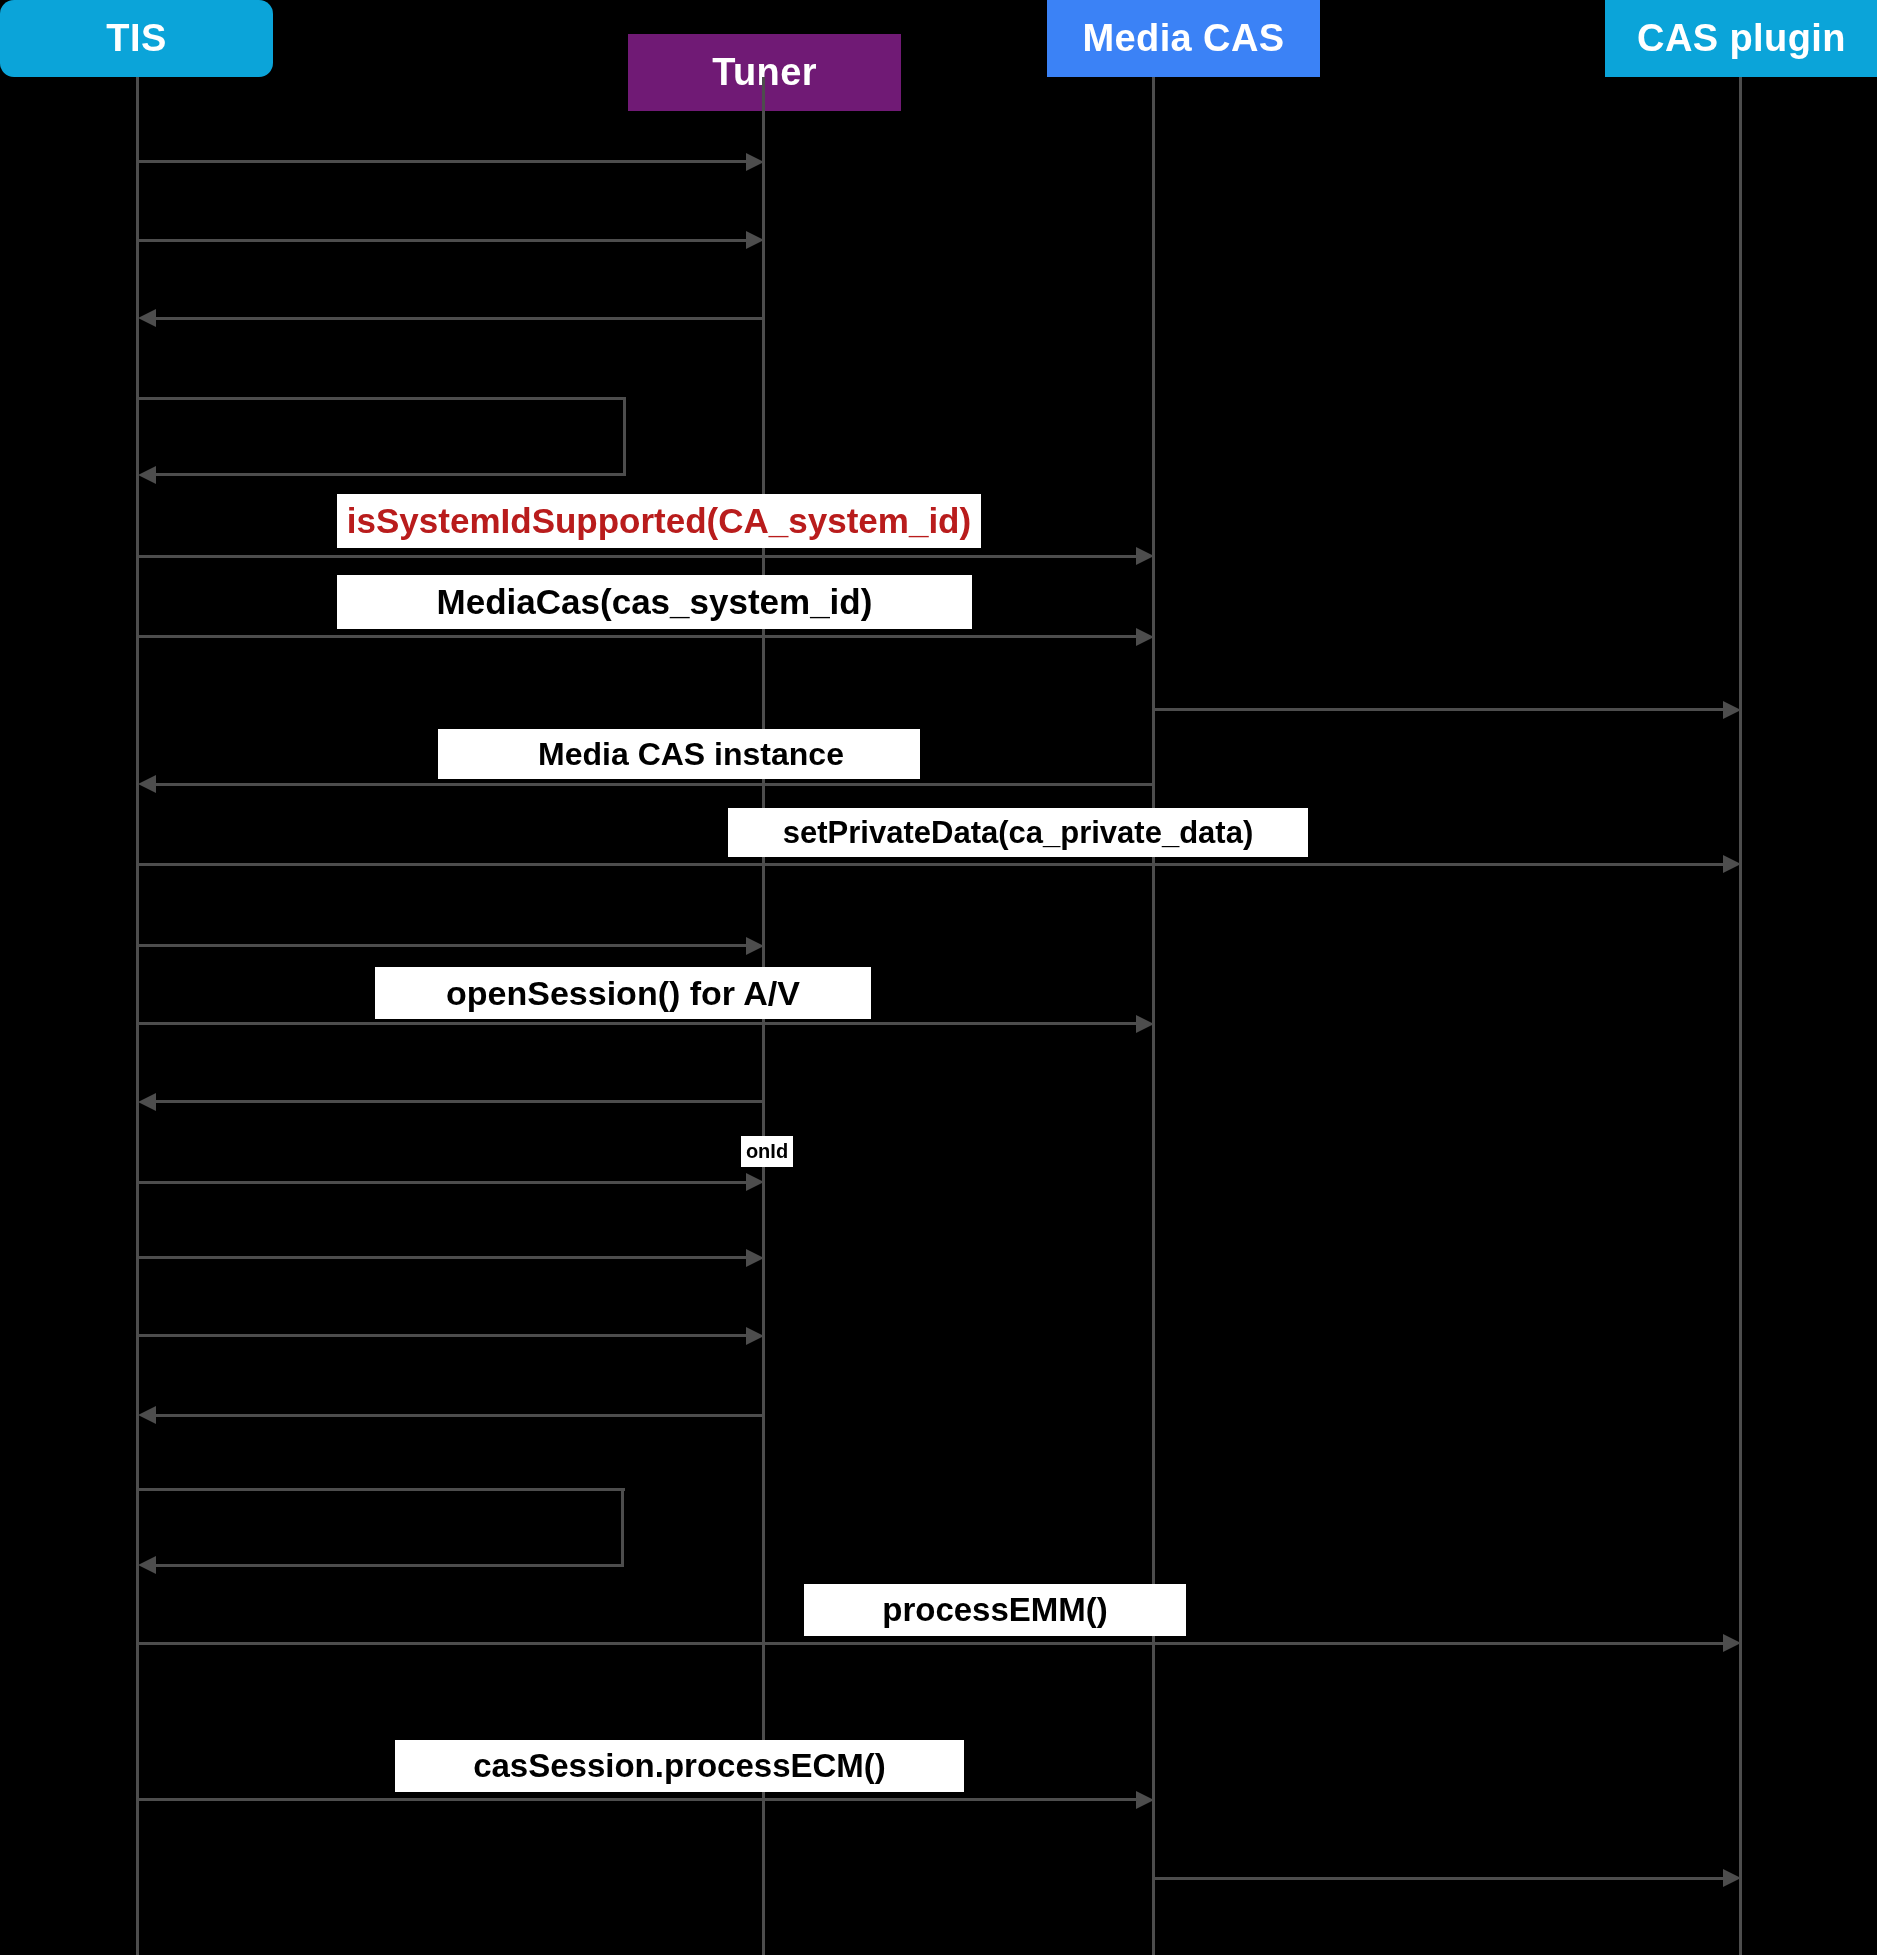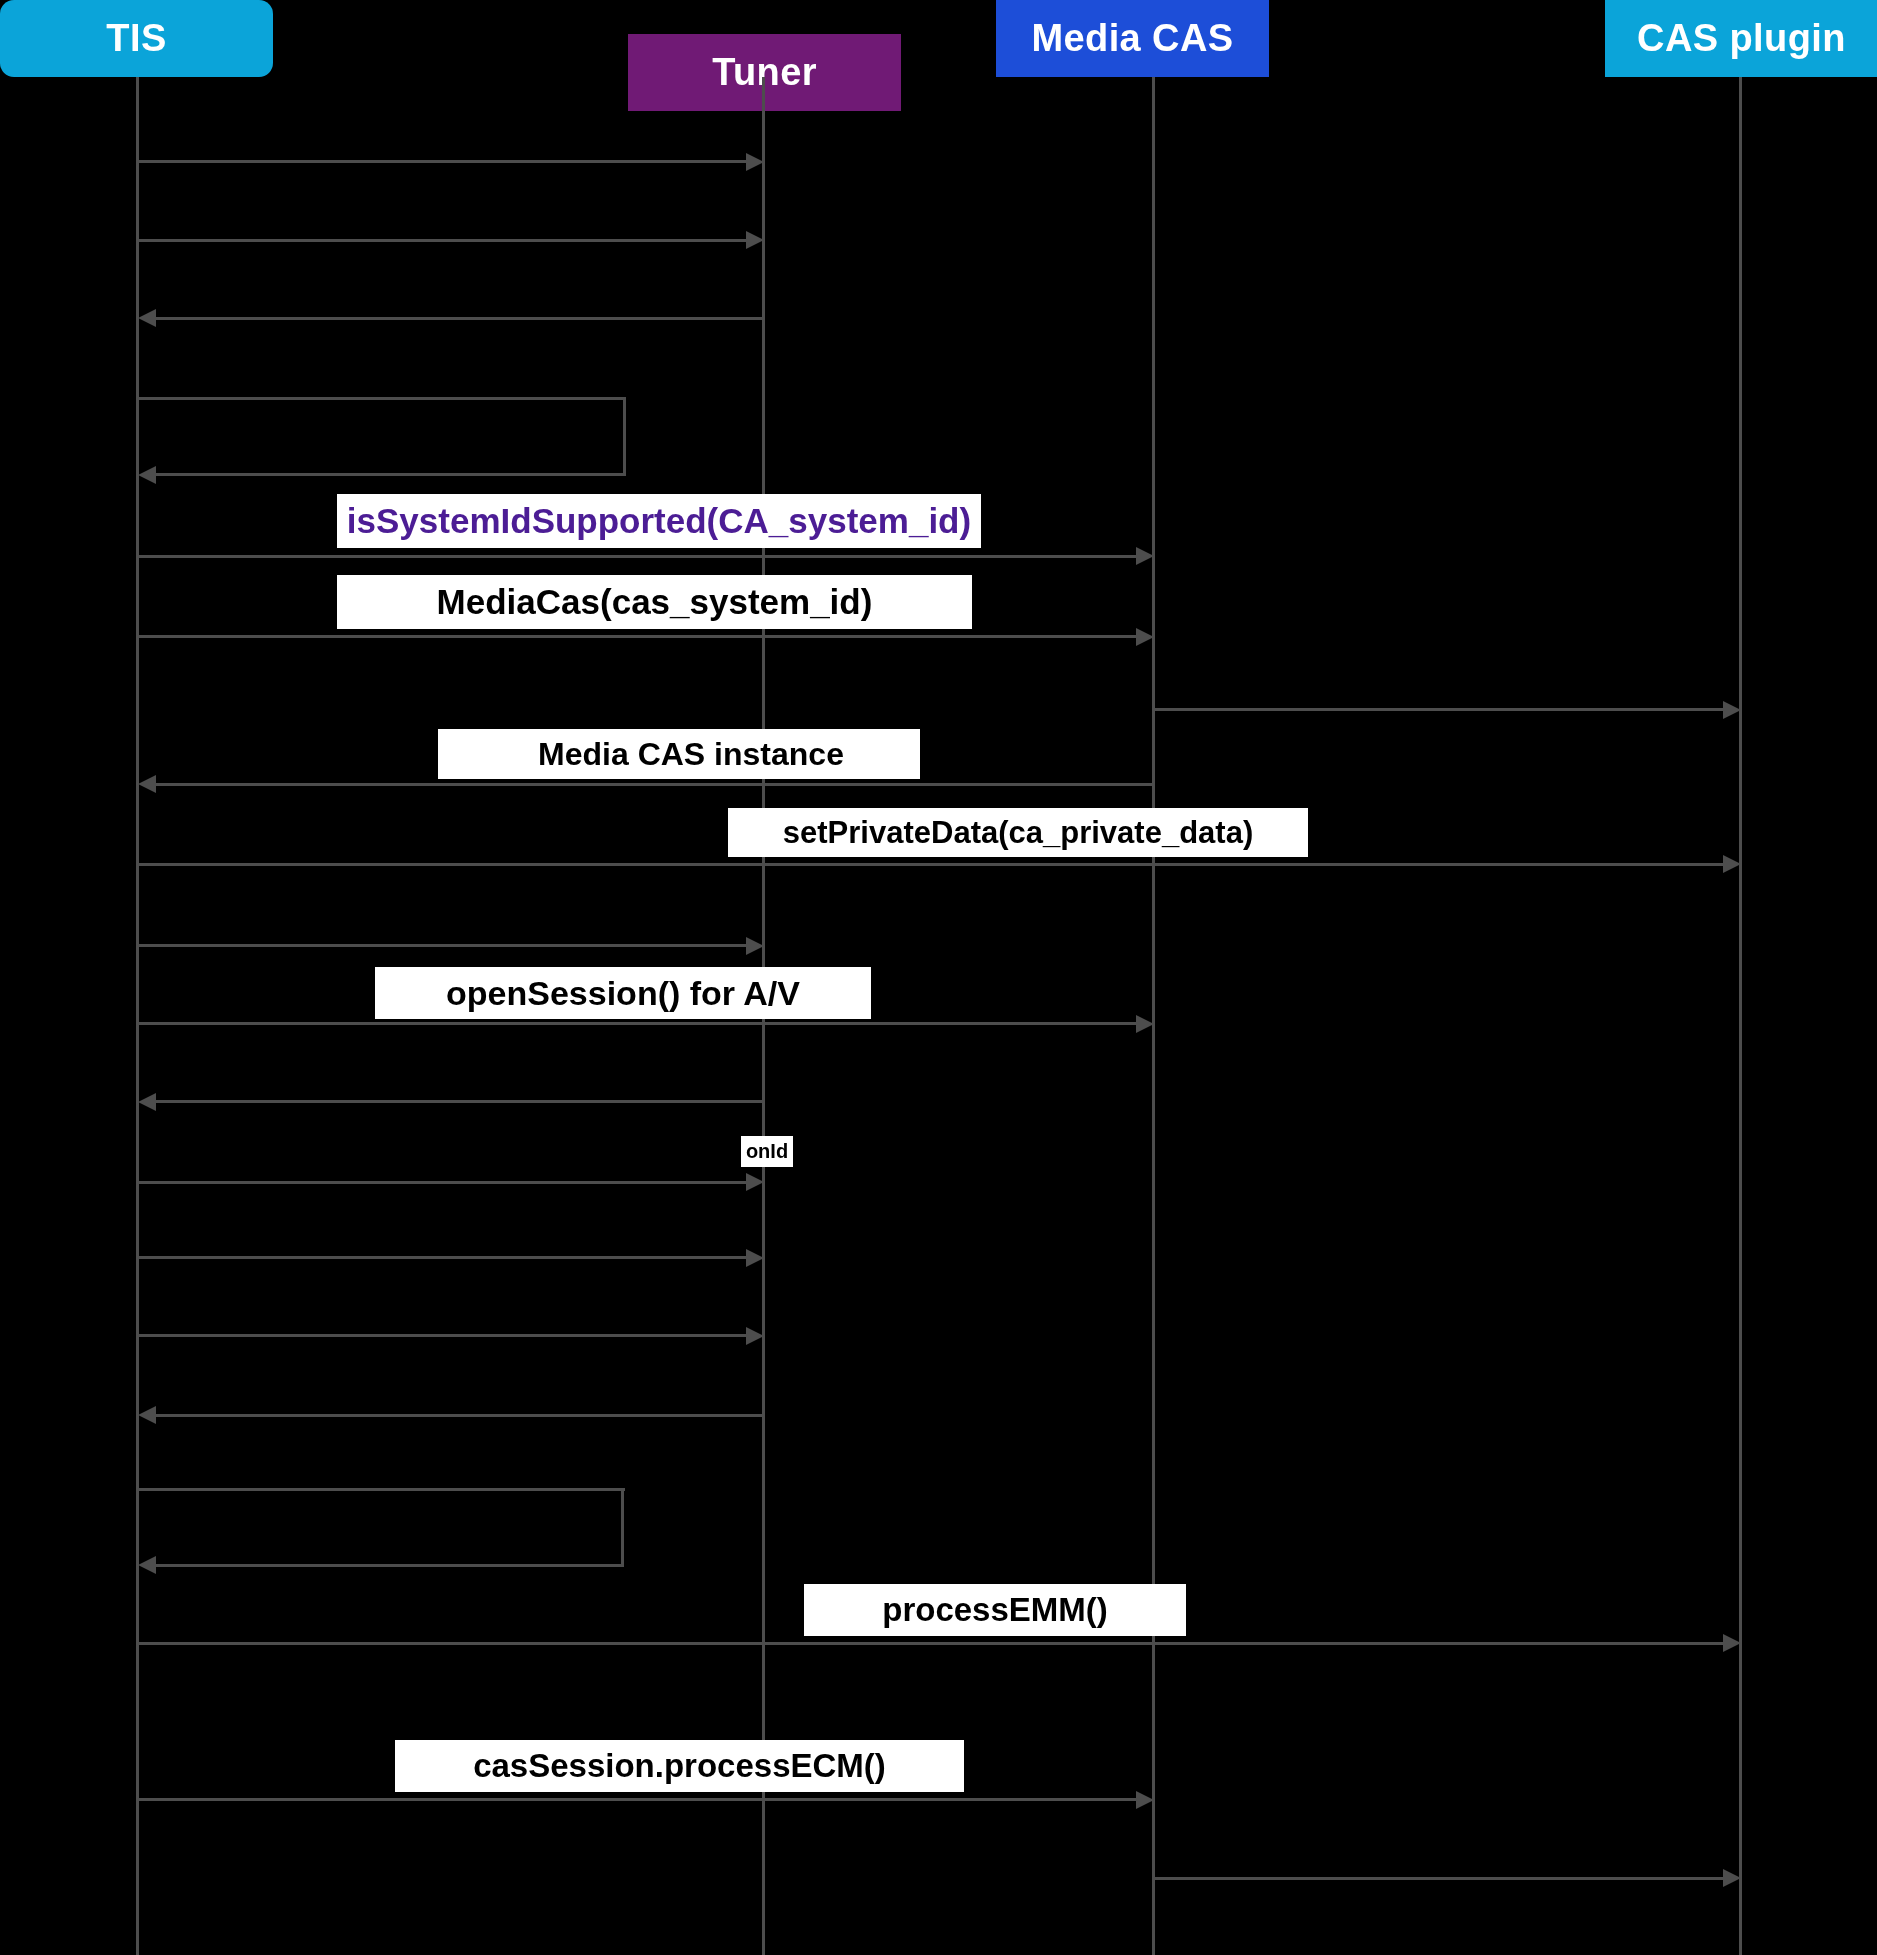--- a/index.html
+++ b/index.html
@@ -40,7 +40,7 @@
     <div class="lifeline" style="left: 136px; top: 77px; width: 3.1px; height: 1879px; background: rgb(77, 77, 77);"></div>
     <div class="actor-box" style="left: 628px; top: 0px; width: 273px; height: 77px; background: #701a75; color: rgb(255, 255, 255); margin-top: 34px;">Tuner</div>
     <div class="lifeline" style="left: 762px; top: 77px; width: 3.1px; height: 1879px; background: rgb(77, 77, 77);"></div>
-    <div class="actor-box" style="left: 996px; top: 0px; width: 273px; height: 77px; background: #1d4ed8; color: rgb(255, 255, 255);">Media CAS</div>
+    <div class="actor-box" style="left: 1047px; top: 0px; width: 273px; height: 77px; background: #3b82f6; color: rgb(255, 255, 255);">Media CAS</div>
     <div class="lifeline" style="left: 1152px; top: 77px; width: 3.1px; height: 1879px; background: rgb(77, 77, 77);"></div>
     <div class="actor-box" style="left: 1605px; top: 0px; width: 273px; height: 77px; background: rgb(11, 164, 217); color: rgb(255, 255, 255);">CAS plugin</div>
     <div class="lifeline" style="left: 1739px; top: 77px; width: 3.1px; height: 1879px; background: rgb(77, 77, 77);"></div>

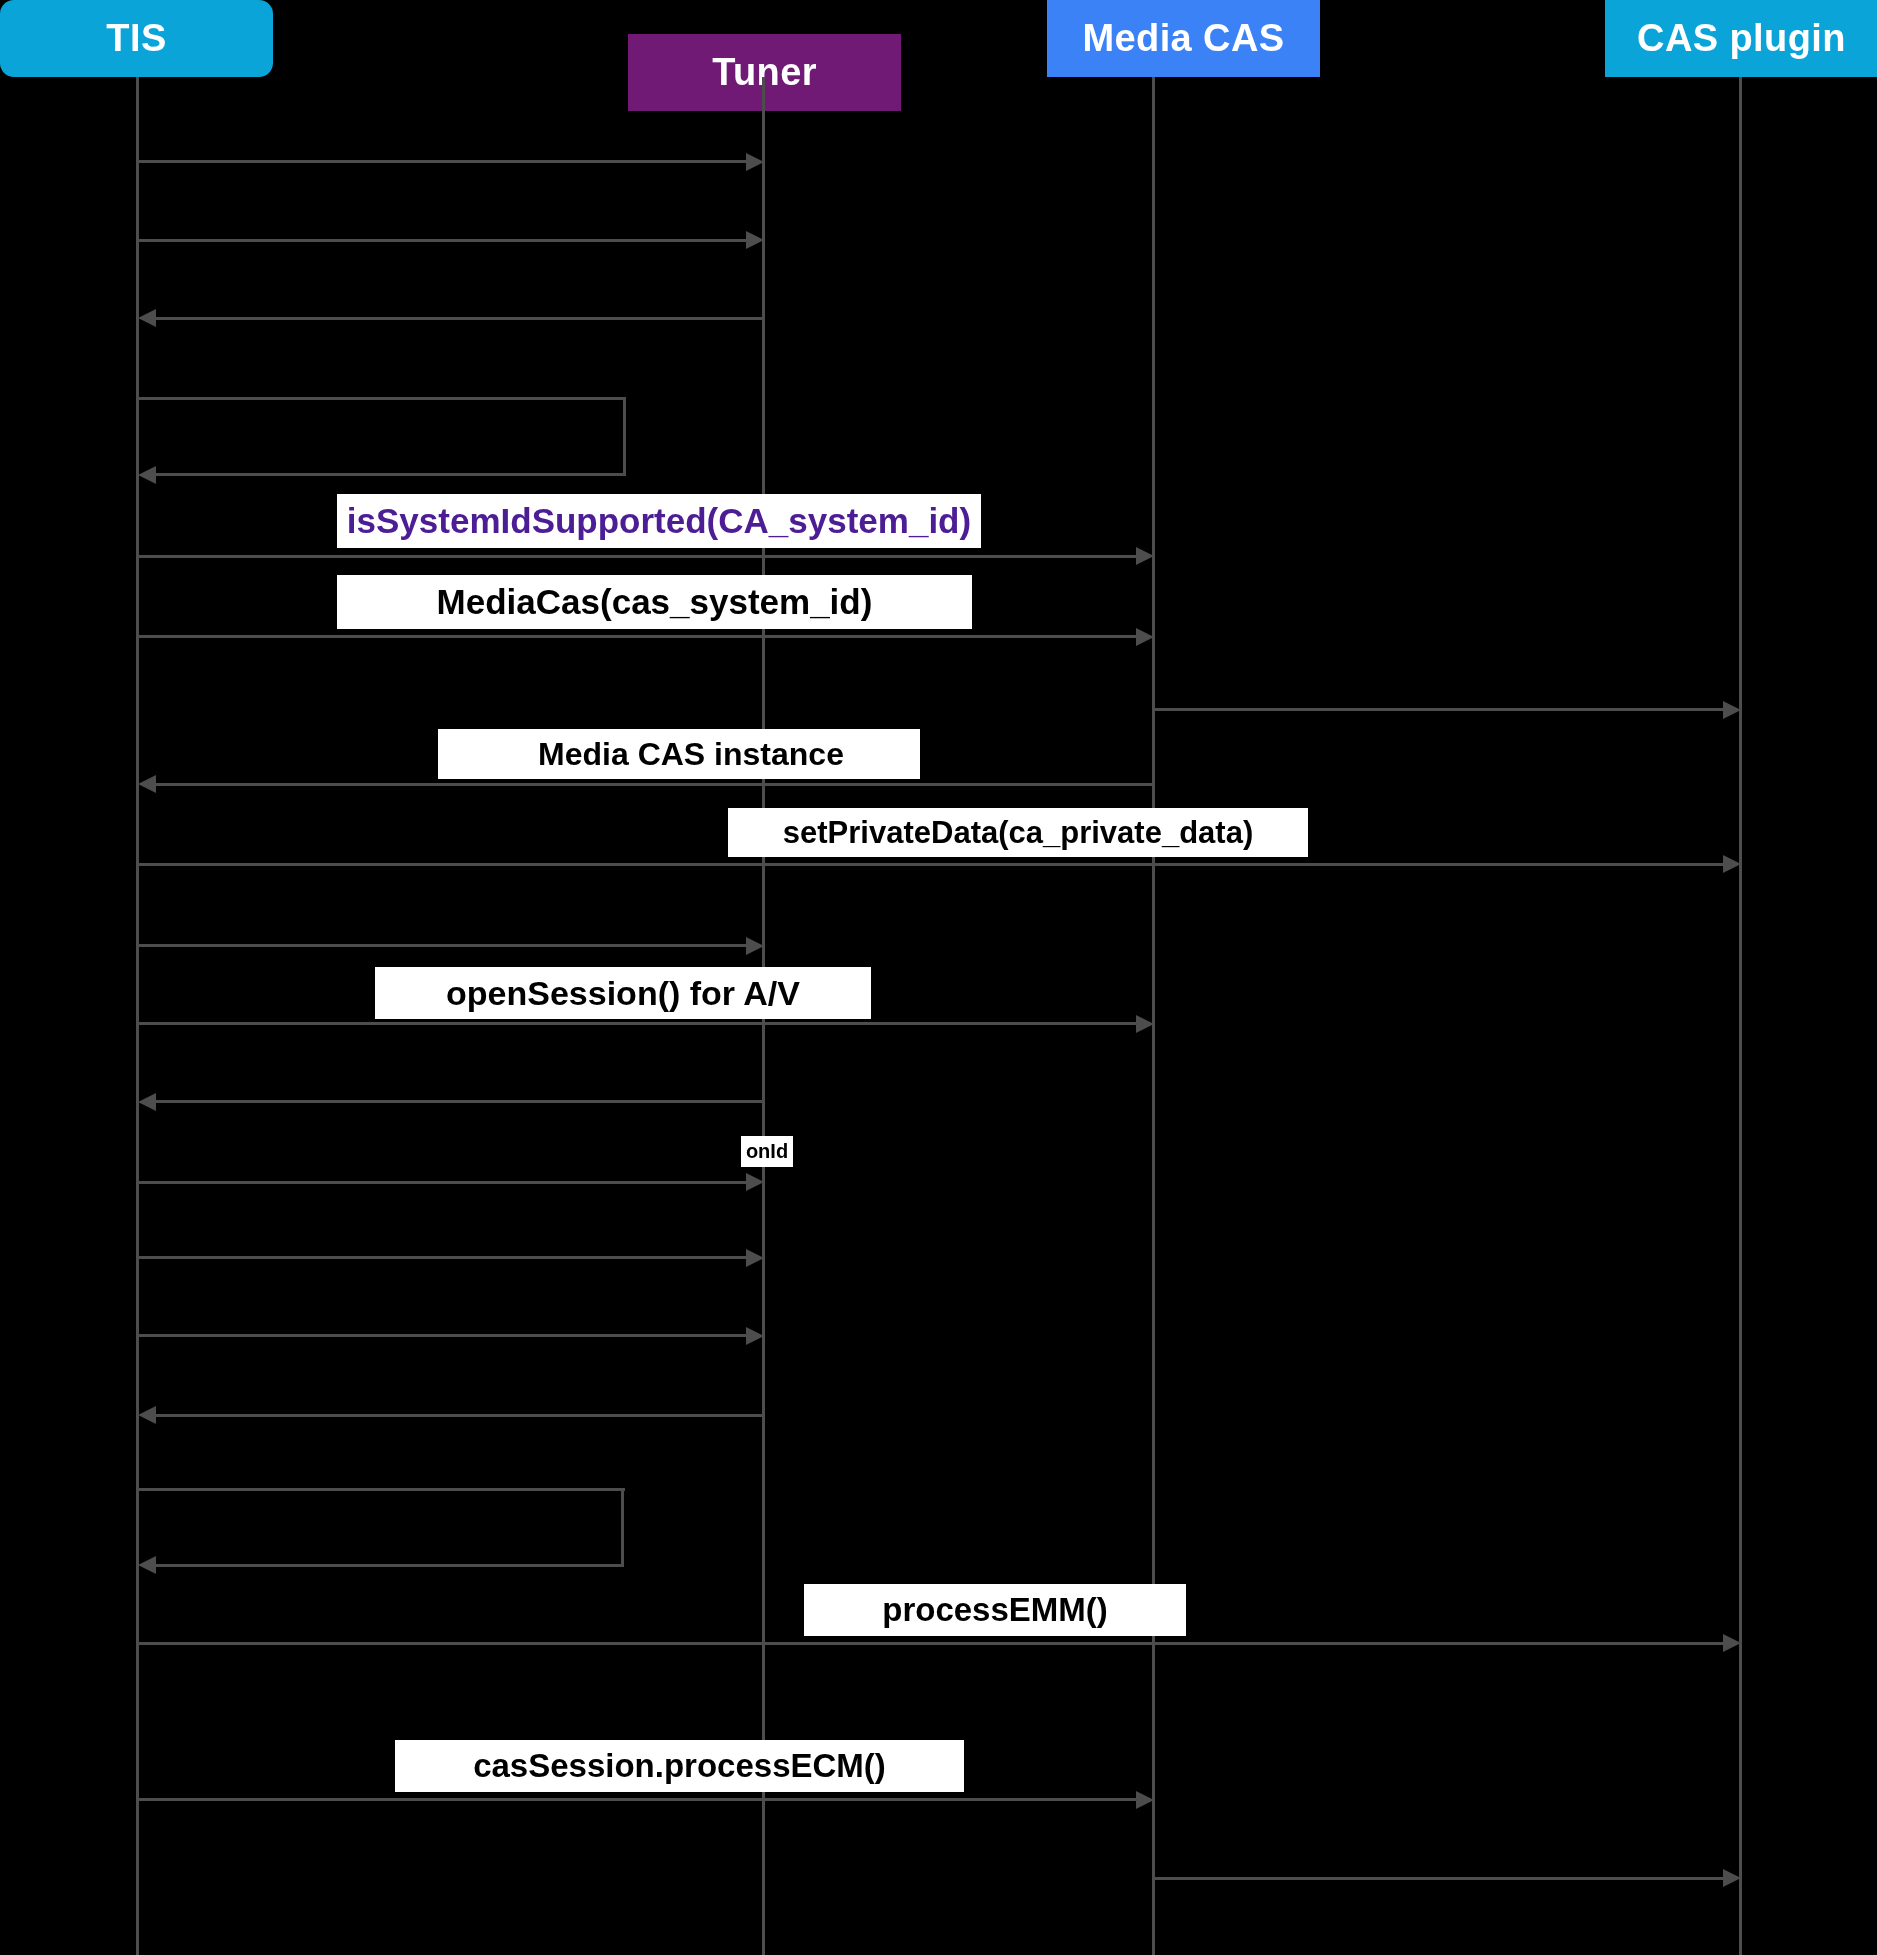--- a/index.html
+++ b/index.html
@@ -56,7 +56,7 @@
     <div class="arrowhead" style="top: 466px; border-top: 9px solid transparent; border-bottom: 9px solid transparent; left: 138px; border-right: 18px solid rgb(77, 77, 77);"></div>
     <div class="hline" style="left: 138px; top: 555px; width: 1001px; height: 3.1px; background: rgb(77, 77, 77);"></div>
     <div class="arrowhead" style="top: 547px; border-top: 9px solid transparent; border-bottom: 9px solid transparent; left: 1136px; border-left: 18px solid rgb(77, 77, 77);"></div>
-    <div class="msg-label" style="left: 337px; top: 494px; width: 644px; height: 54px; background: rgb(255, 255, 255); color: #4c1d95; font-size: 35px;">isSystemIdSupported(CA_system_id)</div>
+    <div class="msg-label" style="left: 337px; top: 494px; width: 644px; height: 54px; background: rgb(255, 255, 255); color: #b91c1c; font-size: 35px;">isSystemIdSupported(CA_system_id)</div>
     <div class="hline" style="left: 138px; top: 635px; width: 1001px; height: 3.1px; background: rgb(77, 77, 77);"></div>
     <div class="arrowhead" style="top: 628px; border-top: 9px solid transparent; border-bottom: 9px solid transparent; left: 1136px; border-left: 18px solid rgb(77, 77, 77);"></div>
     <div class="msg-label" style="left: 337px; top: 575px; width: 635px; height: 54px; background: rgb(255, 255, 255); color: rgb(0, 0, 0); font-size: 35px;">MediaCas(cas_system_id)</div>

